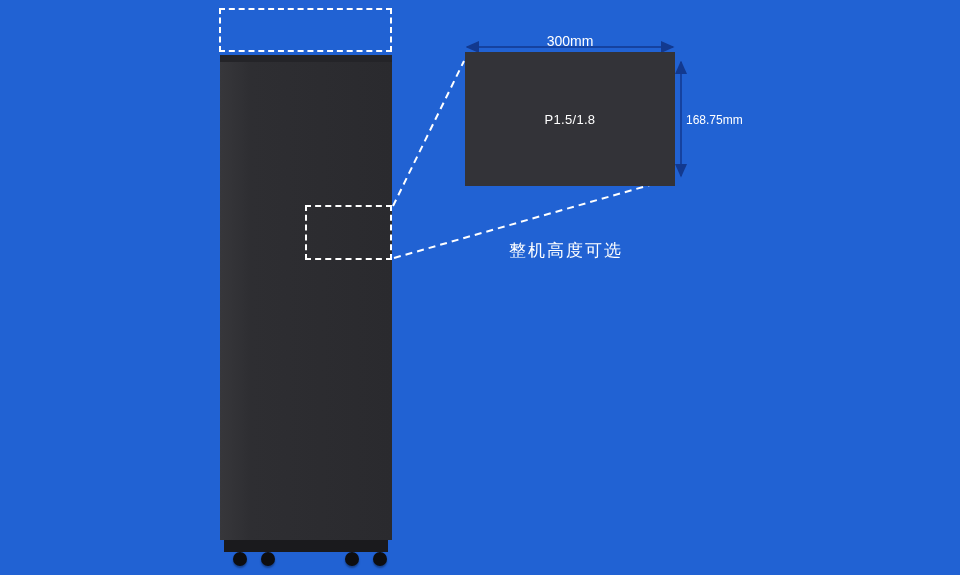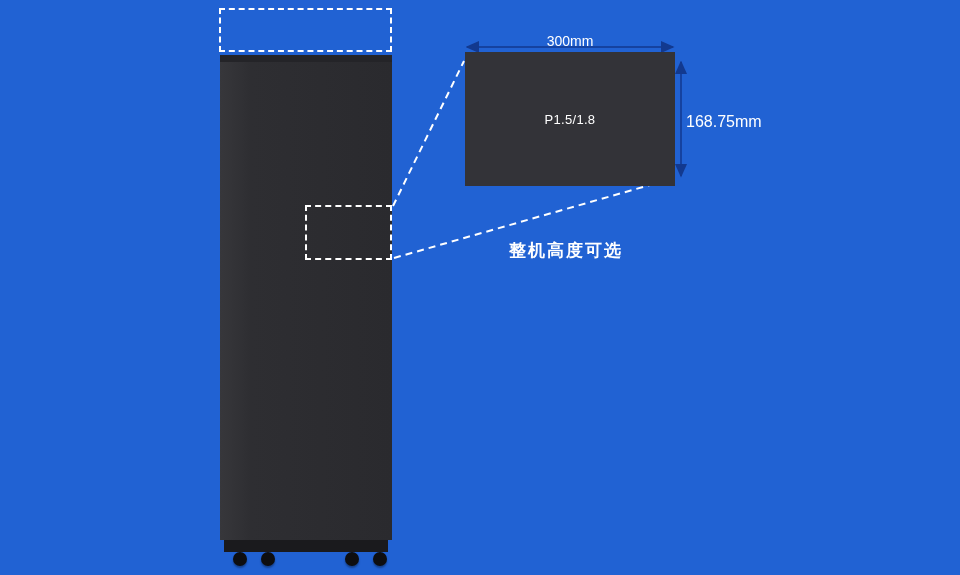--- a/index.html
+++ b/index.html
@@ -73,7 +73,7 @@
     font-size:14px;color:var(--text);
   }
   .dim-height-label{
-    left:686px;top:113px;font-size:16px;color:var(--text);white-space:nowrap;
+    left:686px;top:113px;font-size:12px;color:var(--text);white-space:nowrap;
   }
 
   

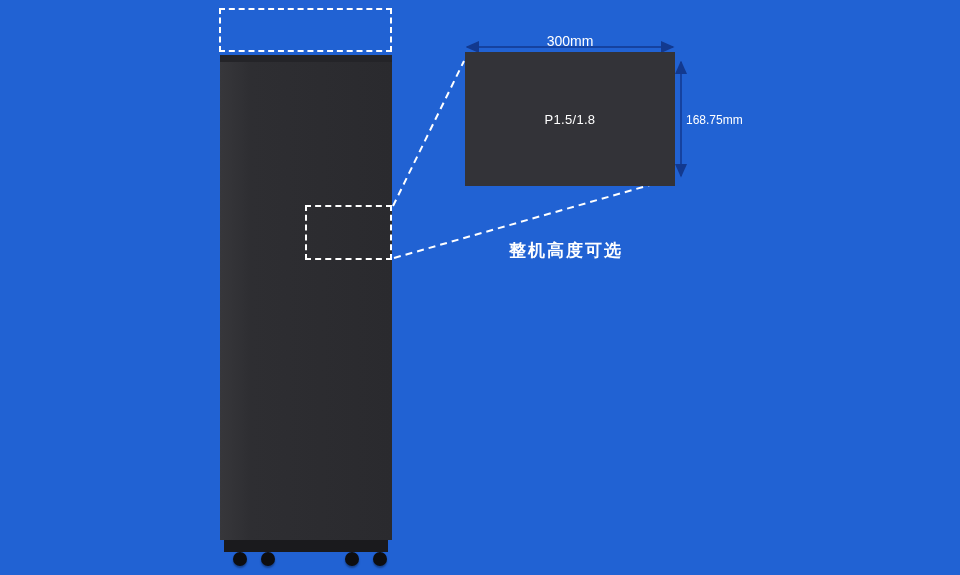--- a/index.html
+++ b/index.html
@@ -79,7 +79,7 @@
   
   .height-option{
     left:509px;top:239px;
-    font-size:17px;font-weight:bold;color:var(--text);
+    font-size:17px;font-weight:normal;color:var(--text);
     letter-spacing:2px;white-space:nowrap;
   }
 

